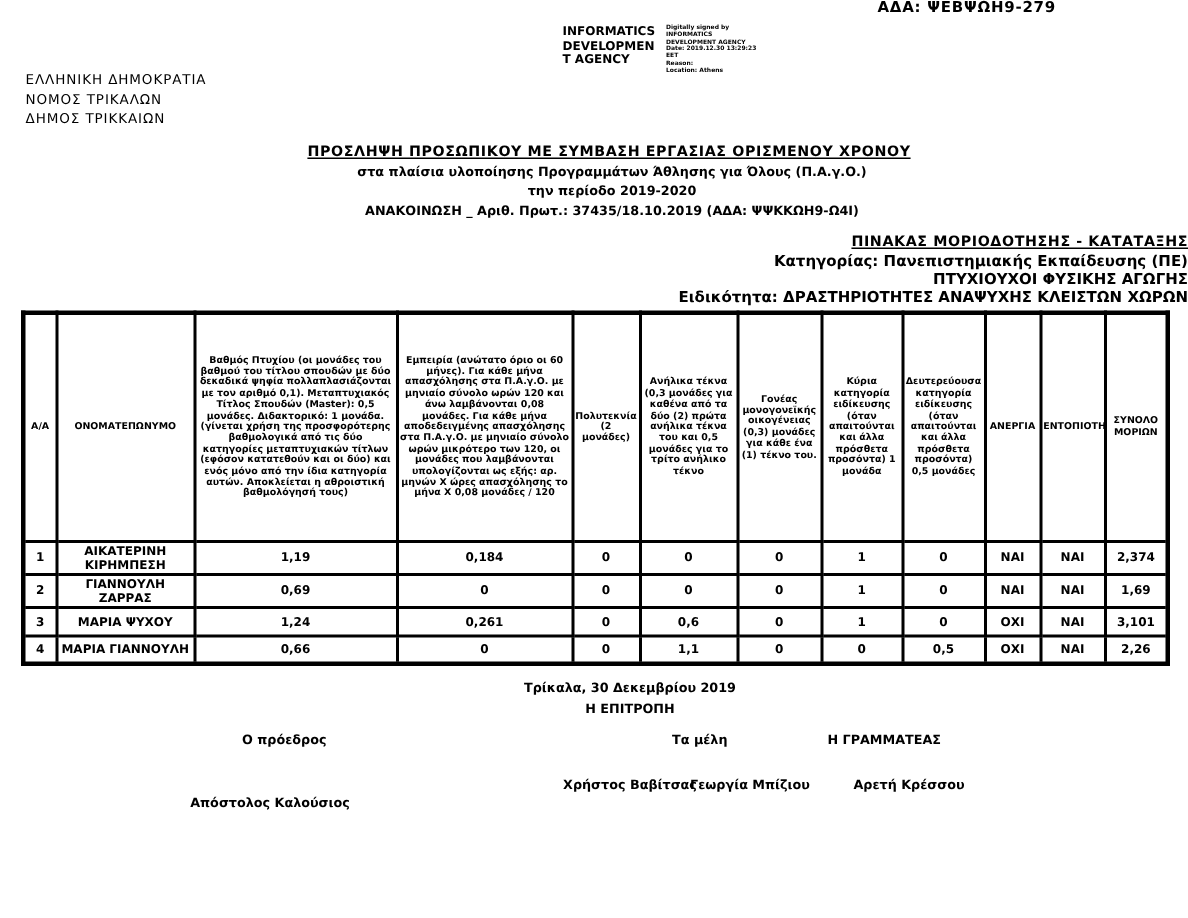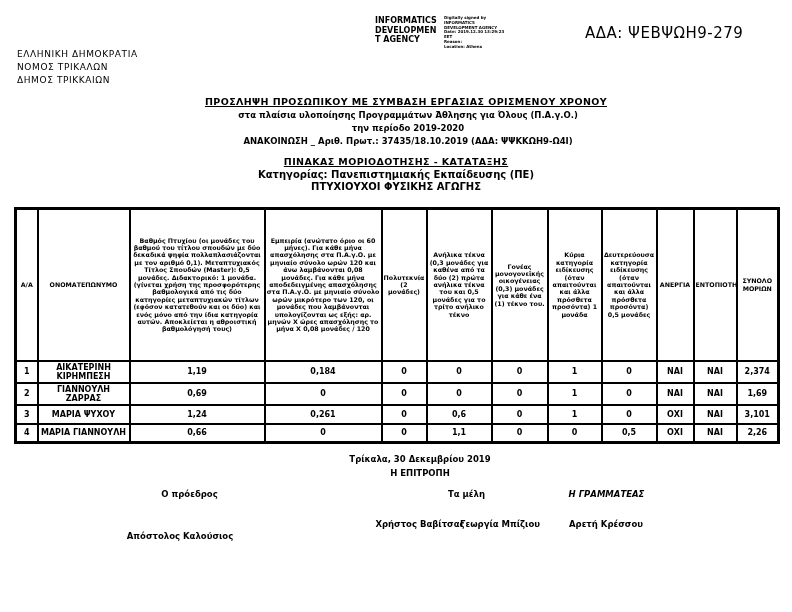--- a/index.html
+++ b/index.html
@@ -9,7 +9,7 @@
     font-family:"DejaVu Sans","Liberation Sans",sans-serif; color:#000;
     overflow:hidden;
   }
-  .ada { position:absolute; top:24px; left:585px; font-size:15px; letter-spacing:.5px; }
+  .ada { position:absolute; top:0; left:585px; font-size:10px; letter-spacing:.5px;font-weight:bold; }
   .ida-block { position:absolute; top:16px; left:375px; width:66px; font-size:8px; font-weight:bold; line-height:9.5px; }
   .sig-block { position:absolute; top:16px; left:444px; width:120px; font-size:4px; line-height:4.8px; font-weight:bold; }
   .letterhead { position:absolute; top:48px; left:17px; font-size:9px; line-height:13px; letter-spacing:.6px; }

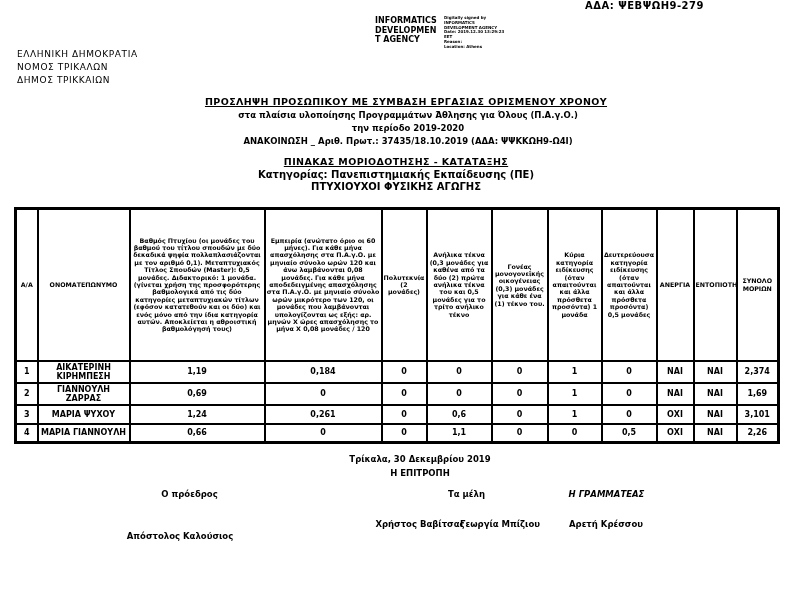--- a/index.html
+++ b/index.html
@@ -16,7 +16,7 @@
   .title-block { position:absolute; top:96px; left:0; width:792px; text-align:center; font-weight:bold; }
   .title-main { font-size:9.5px; text-decoration:underline; letter-spacing:.4px; margin-bottom:3px;padding-left:20px; }
   .title-sub { font-size:8.5px; margin-bottom:3px;padding-left:24px; }
-  .subtitle-block { position:absolute; top:156px; left:0; width:792px; text-align:center; font-weight:bold; }
+  .subtitle-block { position:absolute; top:156px; left:0; width:792px; text-align:right; font-weight:bold; }
   .subtitle-main { font-size:9.5px; text-decoration:underline; letter-spacing:.4px; margin-bottom:2px; }
   .subtitle-sub { font-size:10px; margin-bottom:1px; }
   table.score {

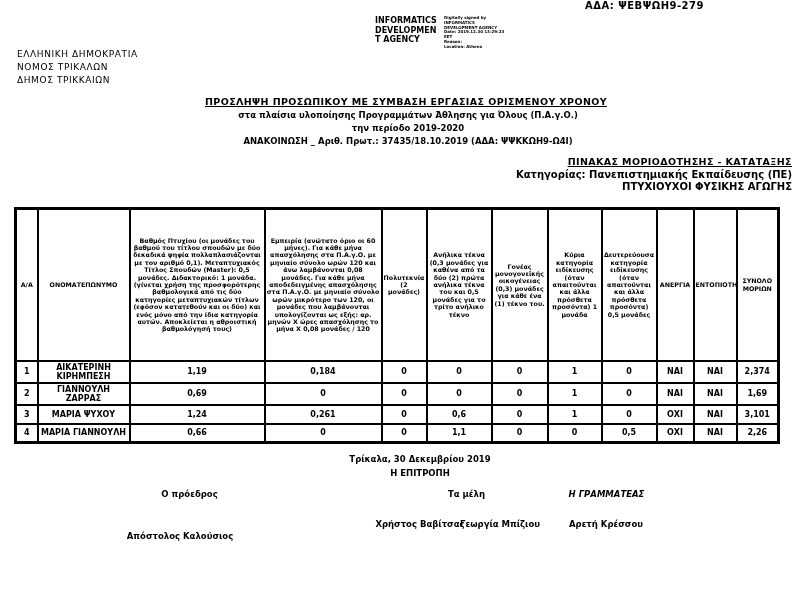--- a/index.html
+++ b/index.html
@@ -79,6 +79,7 @@
     <div class="subtitle-main">ΠΙΝΑΚΑΣ ΜΟΡΙΟΔΟΤΗΣΗΣ - ΚΑΤΑΤΑΞΗΣ</div>
     <div class="subtitle-sub">Κατηγορίας: Πανεπιστημιακής Εκπαίδευσης (ΠΕ)</div>
     <div class="subtitle-sub">ΠΤΥΧΙΟΥΧΟΙ ΦΥΣΙΚΗΣ ΑΓΩΓΗΣ</div>
+    <div class="subtitle-sub">Ειδικότητα: ΔΡΑΣΤΗΡΙΟΤΗΤΕΣ ΑΝΑΨΥΧΗΣ ΚΛΕΙΣΤΩΝ ΧΩΡΩΝ</div>
   </div>
 
   <table class="score">

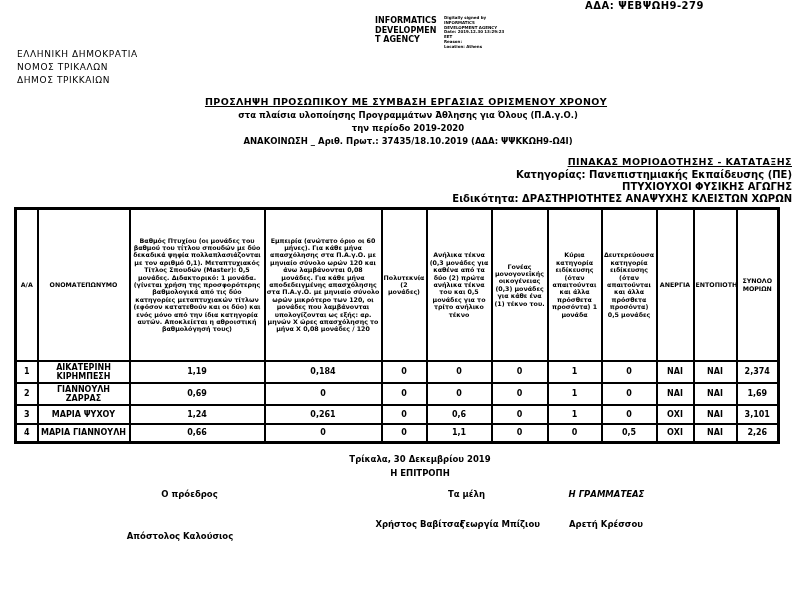--- a/index.html
+++ b/index.html
@@ -180,7 +180,7 @@
 
   <div class="sig-role" style="left:178px;">Ο πρόεδρος</div>
   <div class="sig-role" style="left:455px;">Τα μέλη</div>
-  <div class="sig-role" style="left:595px;font-style:italic;">Η ΓΡΑΜΜΑΤΕΑΣ</div>
+  <div class="sig-role" style="left:578px;">Η ΓΡΑΜΜΑΤΕΑΣ</div>
 
   <div class="sig-name" style="left:180px;margin-top:12px;">Απόστολος Καλούσιος</div>
   <div class="sig-name" style="left:420px;text-align:center;">Χρήστος Βαβίτσας</div>

